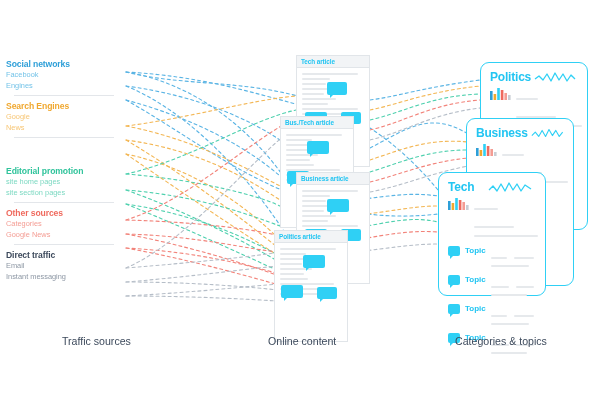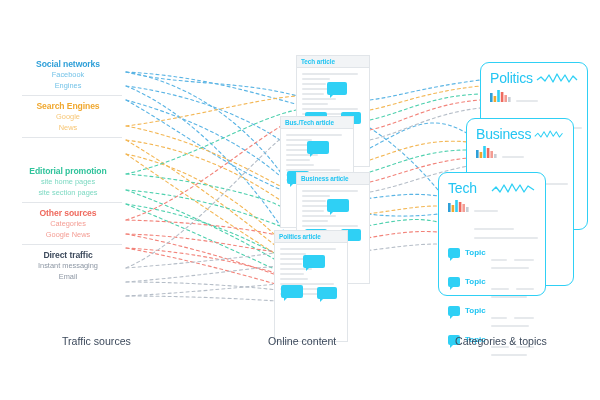--- a/index.html
+++ b/index.html
@@ -16,7 +16,7 @@
   #links { position:absolute; left:0; top:0; width:600px; height:400px; }
 
   
-  .sources { position:absolute; left:14px; top:58px; width:108px; text-align:center; }
+  .sources { position:absolute; left:6px; top:58px; width:108px; text-align:left; }
   .src-group { margin-bottom:2px; }
   .src-head {
     font-size:8.6px; font-weight:bold; line-height:12px;

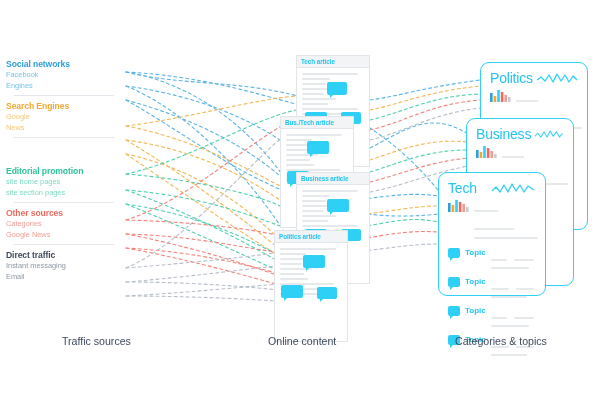--- a/index.html
+++ b/index.html
@@ -76,7 +76,7 @@
   }
   .cat-head { display:flex; align-items:center; padding:7px 8px 0 9px; }
   .cat-name {
-    font-size:14px; font-weight:normal; color:#22c5f2;
+    font-size:12px; font-weight:bold; color:#22c5f2;
     letter-spacing:-0.2px; white-space:nowrap;
   }
   .spark { margin-left:3px; }

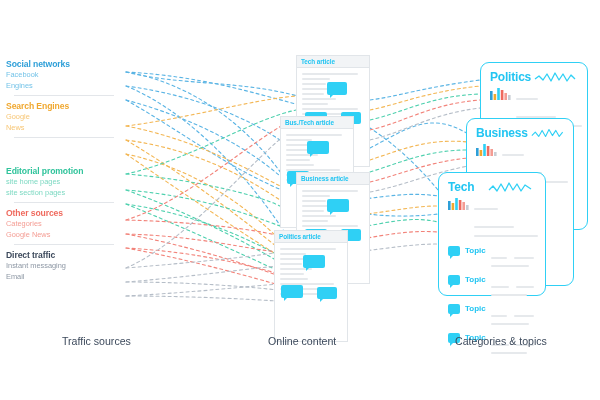--- a/index.html
+++ b/index.html
@@ -212,8 +212,8 @@
 
     <div class="src-group g-direct">
       <div class="src-head">Direct traffic</div>
+      <div class="src-item">Email</div>
       <div class="src-item">Instant messaging</div>
-      <div class="src-item">Email</div>
     </div>
   </div>
 

